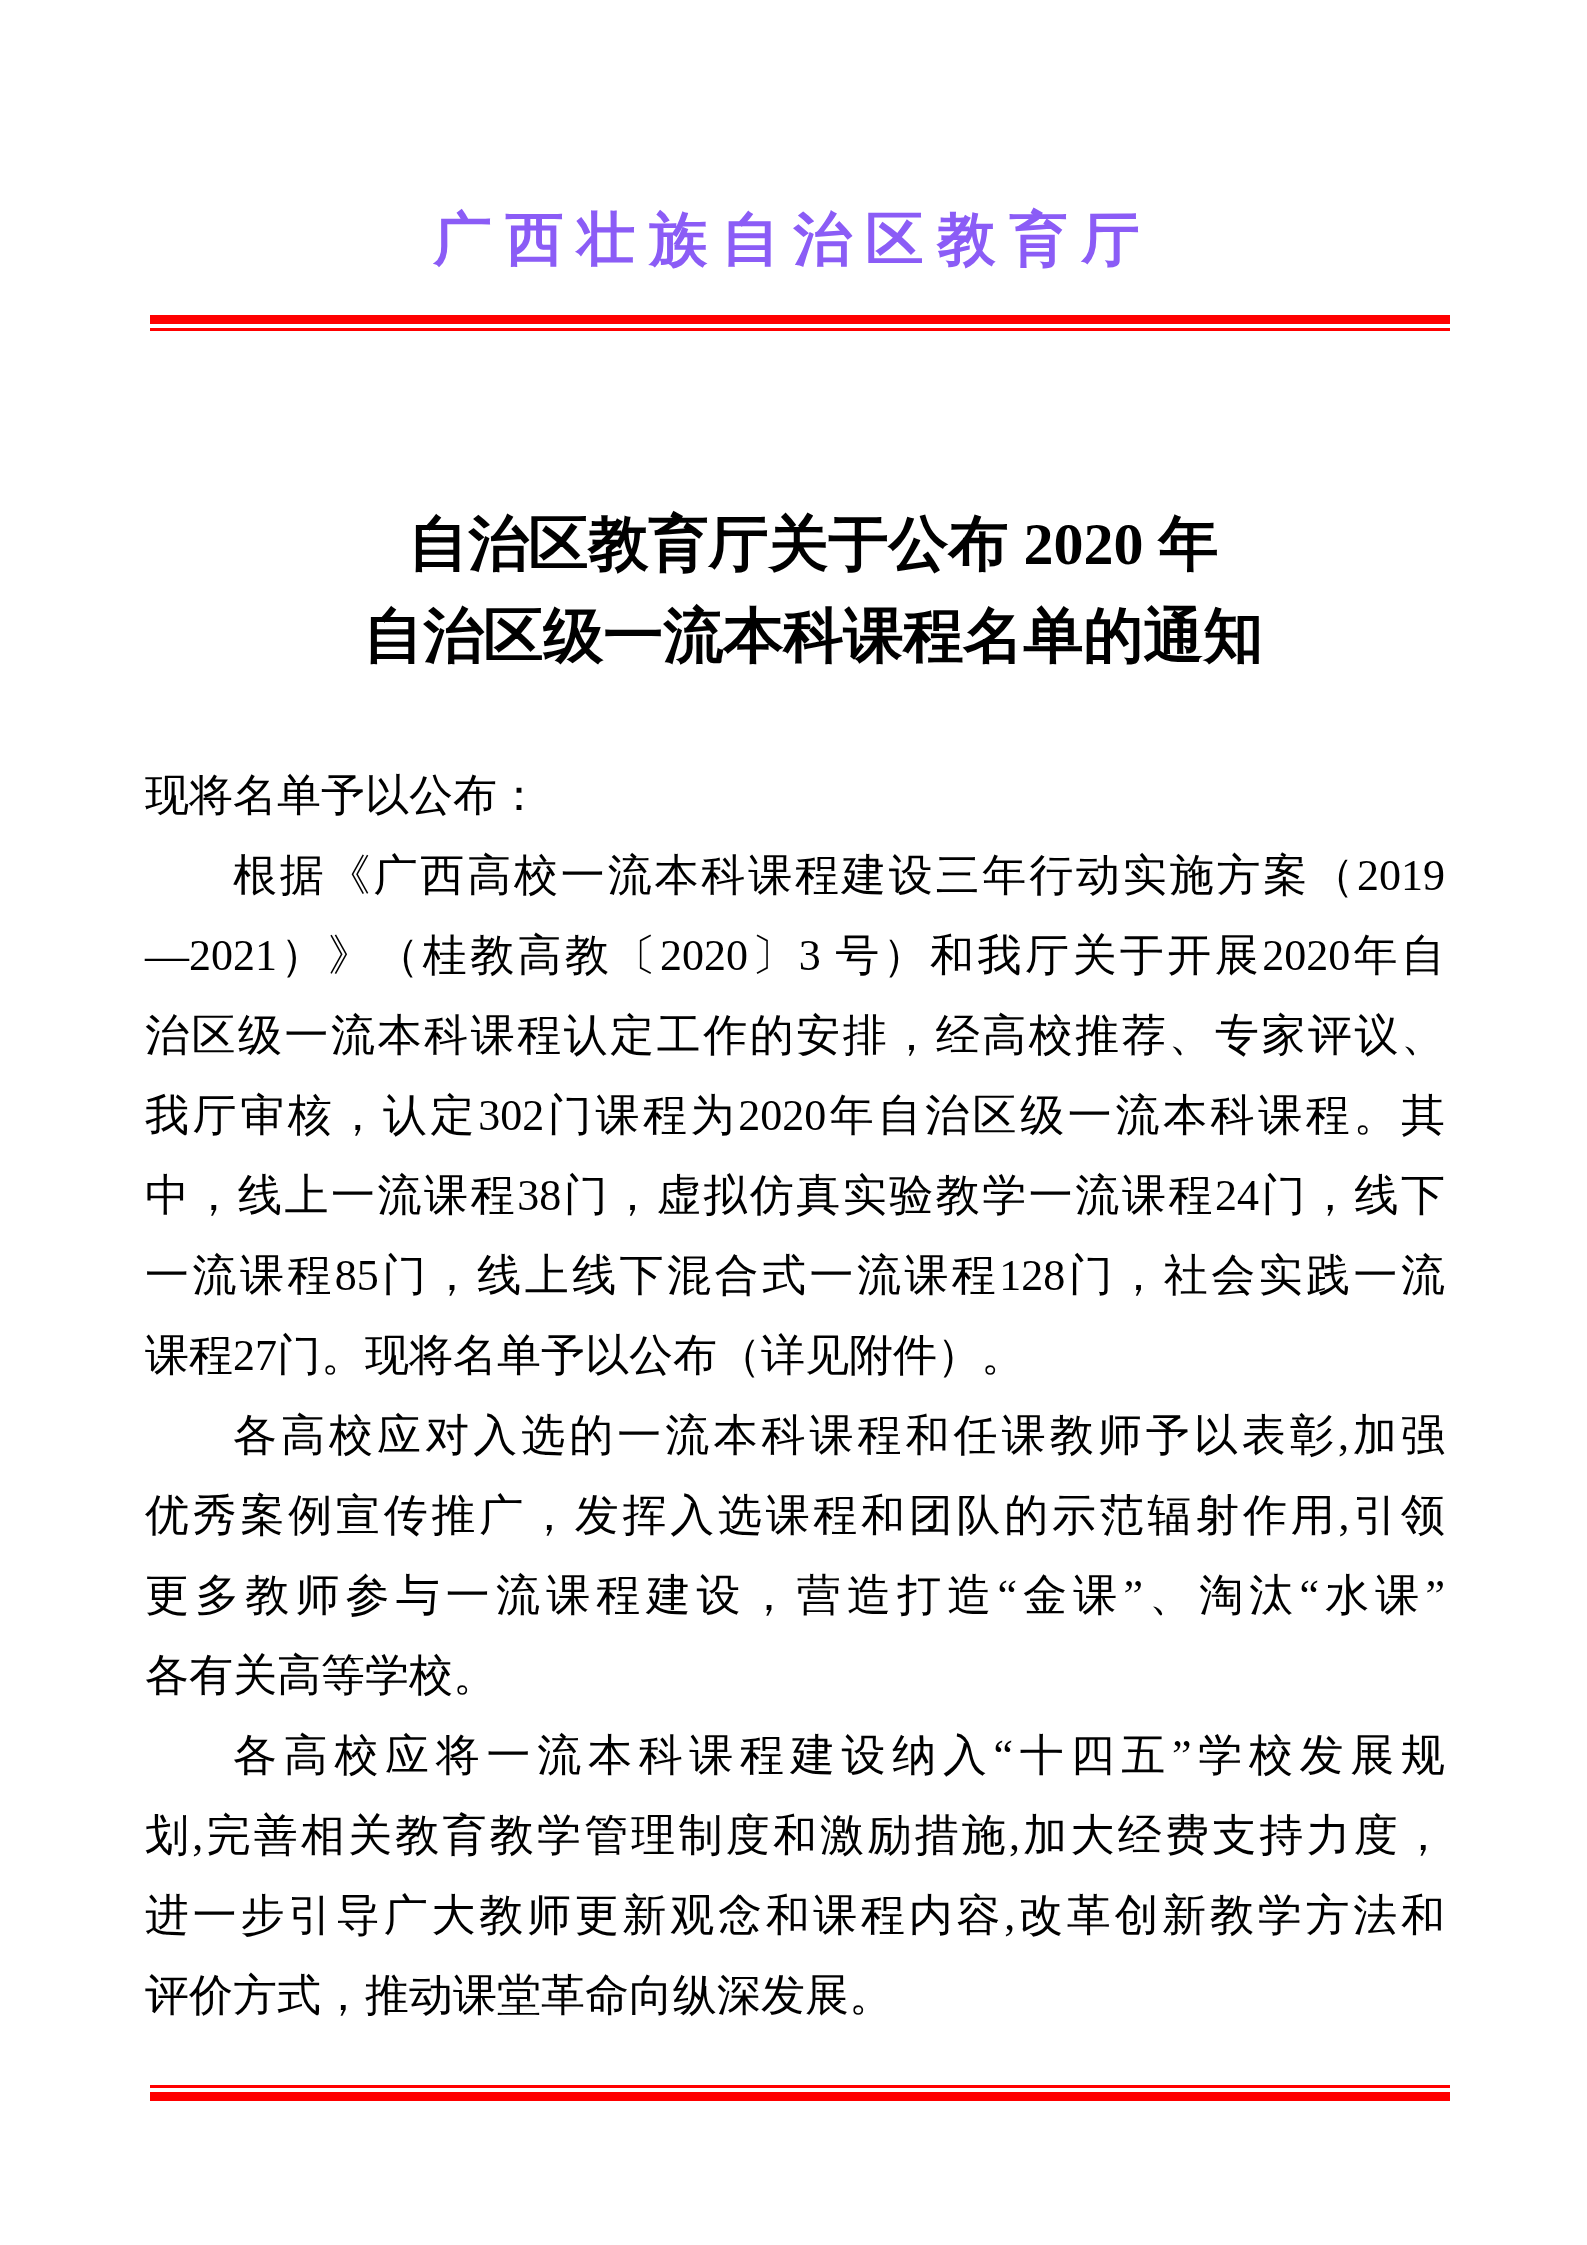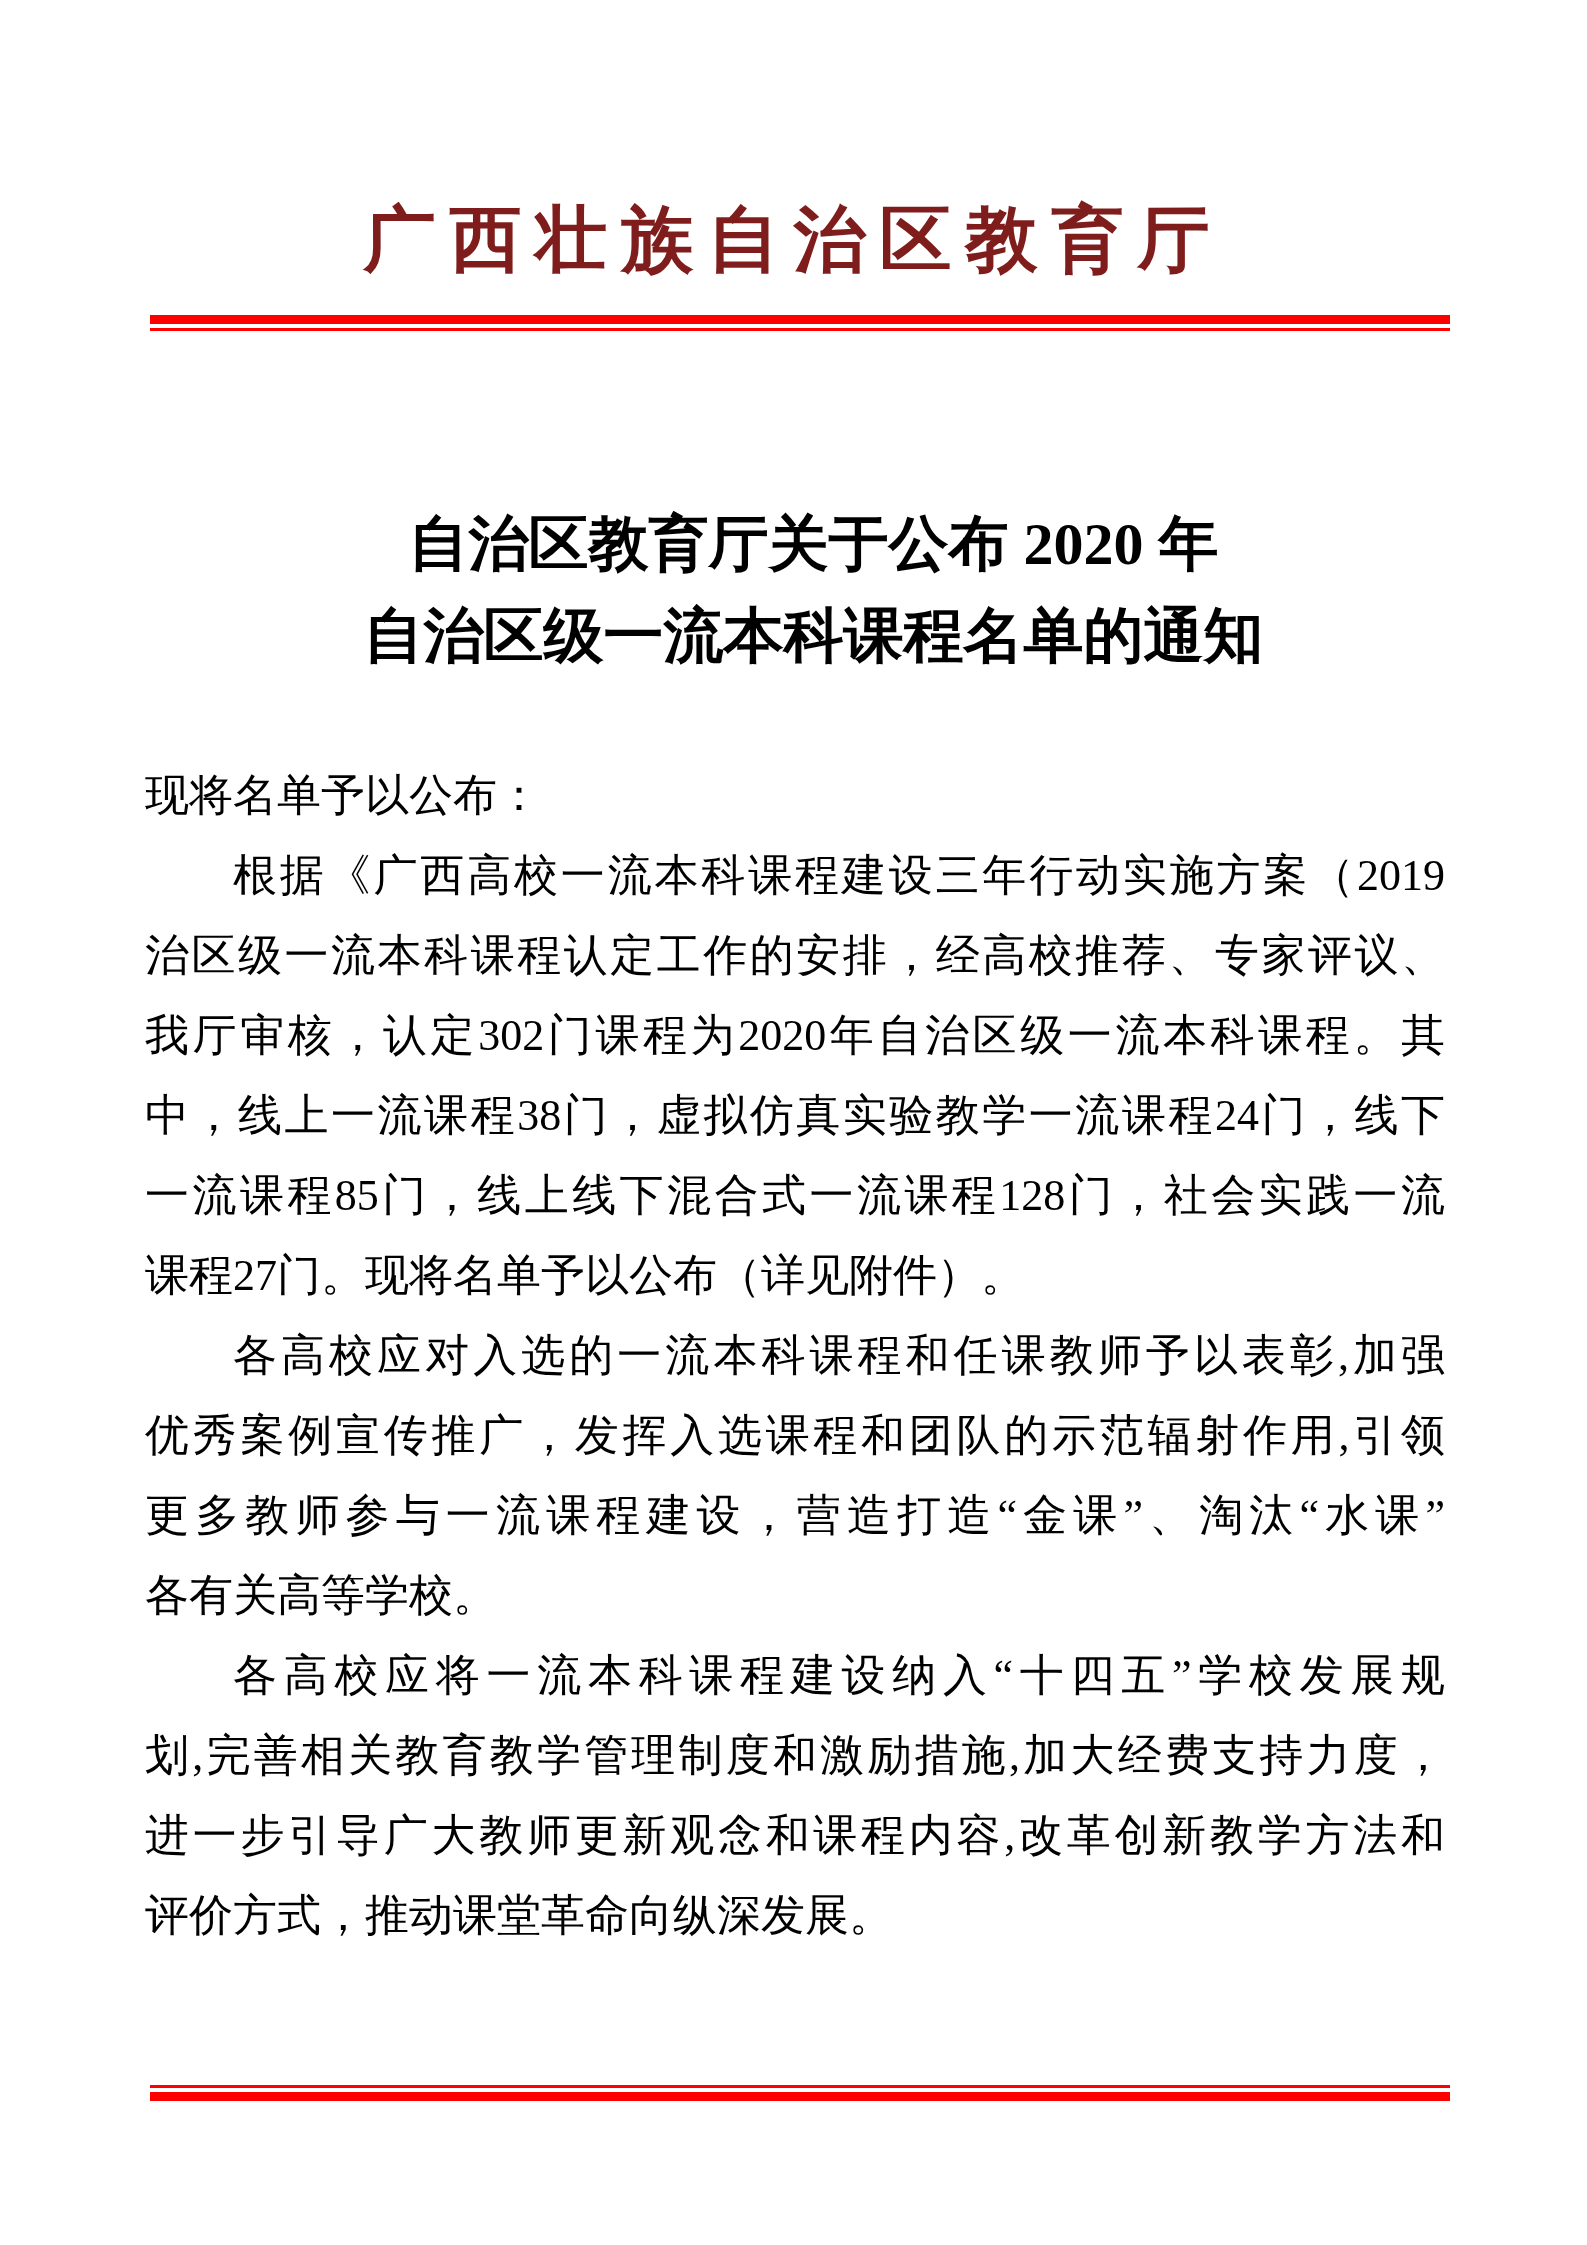--- a/index.html
+++ b/index.html
@@ -22,10 +22,10 @@
     left: 0;
     right: 0;
     text-align: center;
-    font-size: 72px;
+    font-size: 58px;
     line-height: 104px;
     font-weight: bold;
-    color: #7f1d1d;
+    color: #8b5cf6;
     letter-spacing: 14px;
     white-space: nowrap;
   }

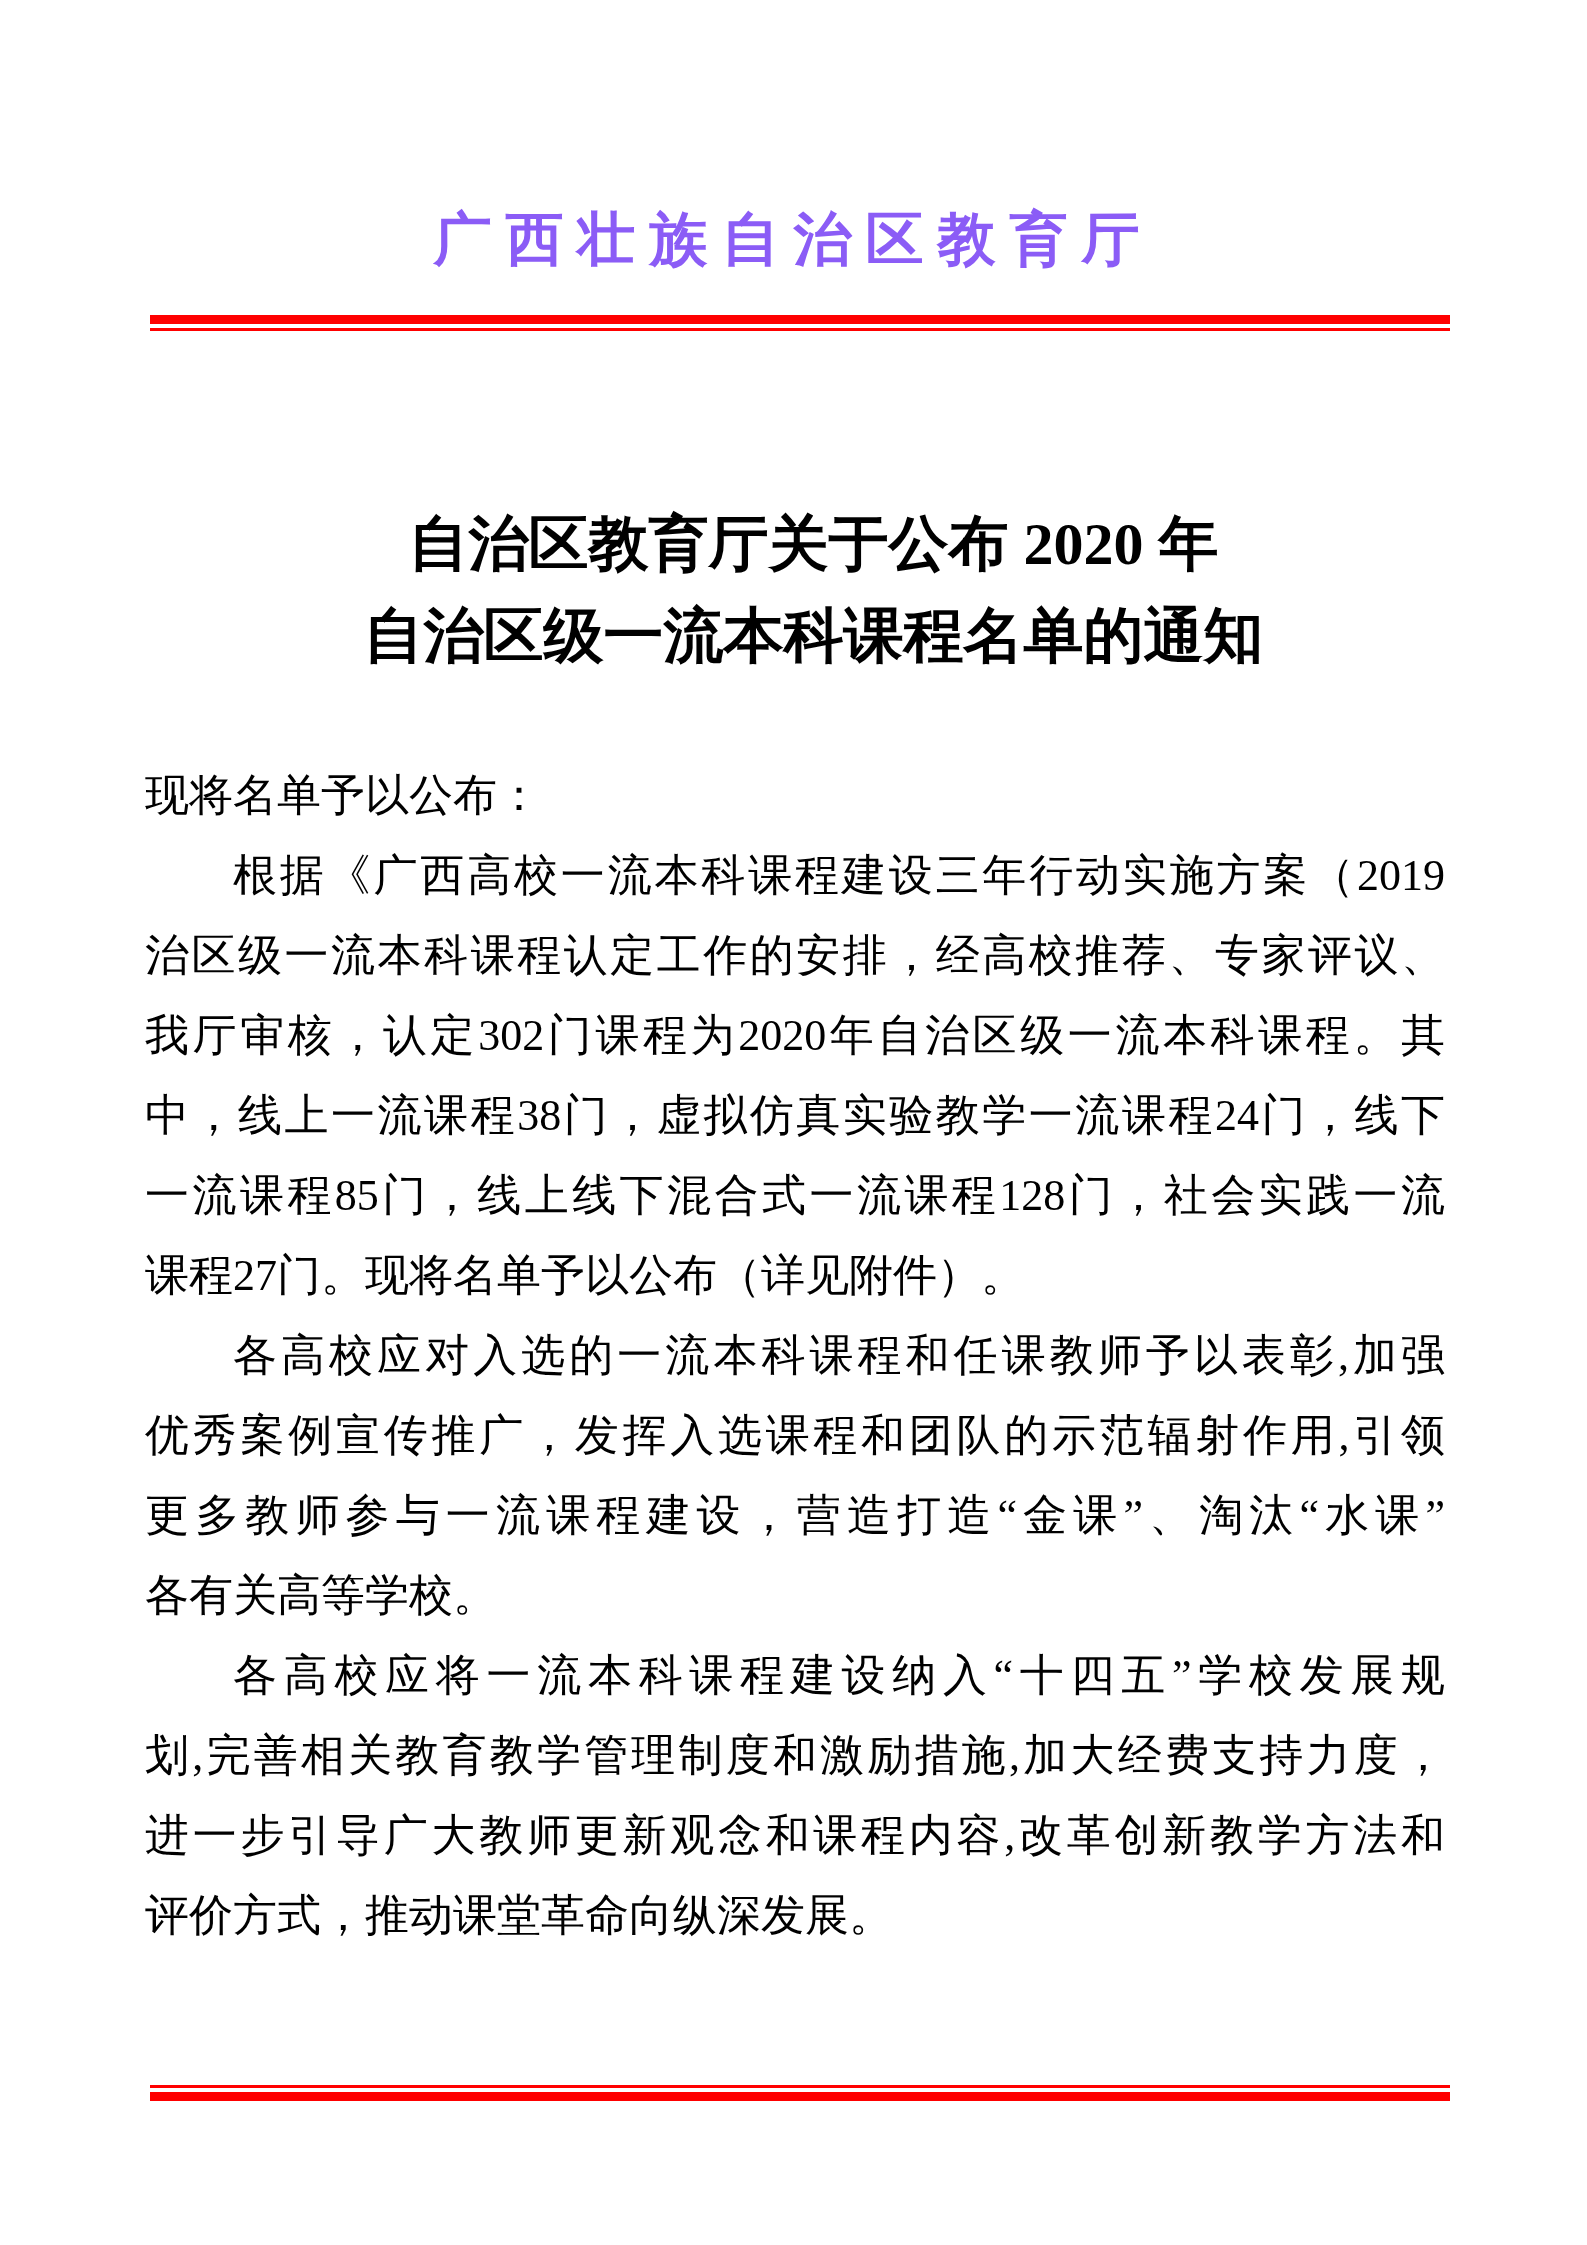--- a/index.html
+++ b/index.html
@@ -101,6 +101,7 @@
   <div class="body-text" id="body-lines">
       <div class="body-line">现将名单予以公布：</div>
       <div class="body-line indent justify">根据《广西高校一流本科课程建设三年行动实施方案（2019</div>
+      <div class="body-line justify">—2021）》（桂教高教〔2020〕3 号）和我厅关于开展2020年自</div>
       <div class="body-line justify">治区级一流本科课程认定工作的安排，经高校推荐、专家评议、</div>
       <div class="body-line justify">我厅审核，认定302门课程为2020年自治区级一流本科课程。其</div>
       <div class="body-line justify">中，线上一流课程38门，虚拟仿真实验教学一流课程24门，线下</div>

